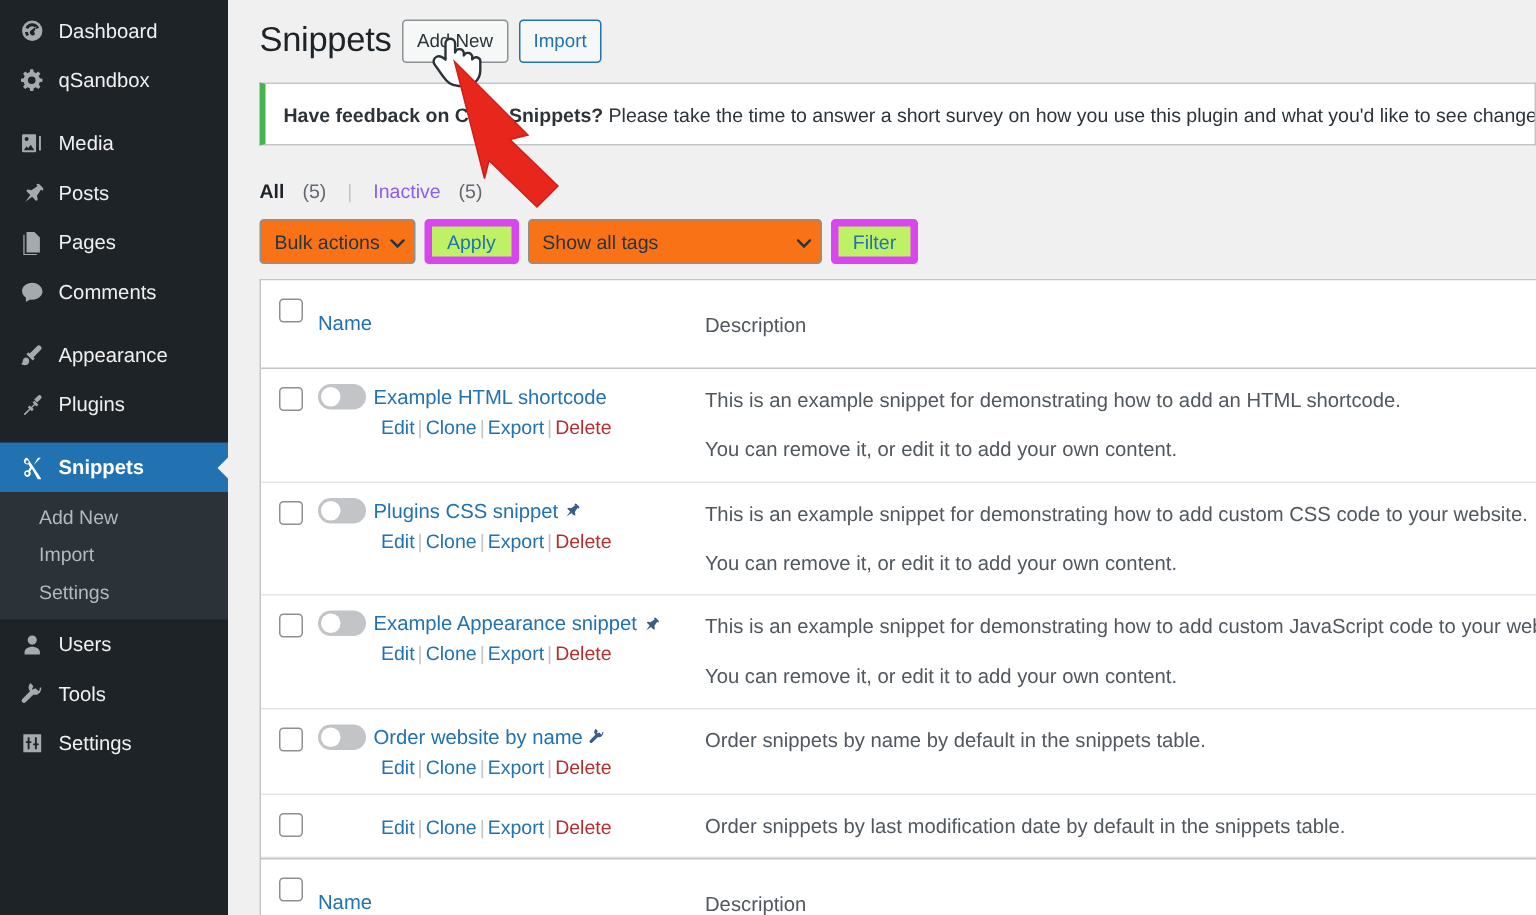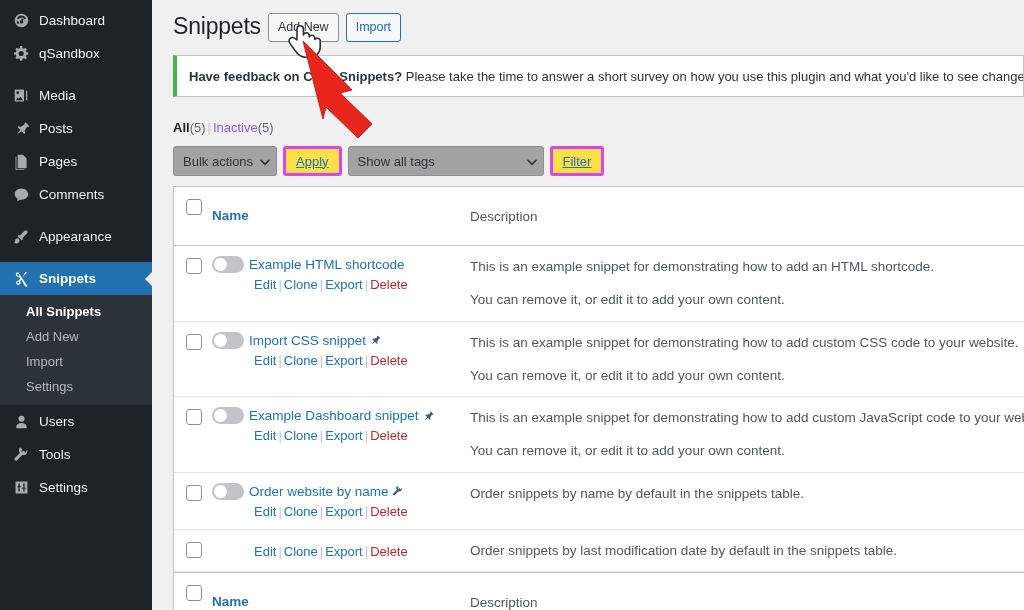--- a/index.html
+++ b/index.html
@@ -77,7 +77,7 @@
 
   .subsubsub {
     margin-top: 23px; font-size: 13px; color: #646970;
-    display: flex; align-items: center; gap: 0;
+    display: flex; align-items: center; gap: 12px;
   }
   .subsubsub a { color: #8b5cf6; text-decoration: none; cursor: pointer; }
   .subsubsub .cur { color: #1d2327; font-weight: 600; }

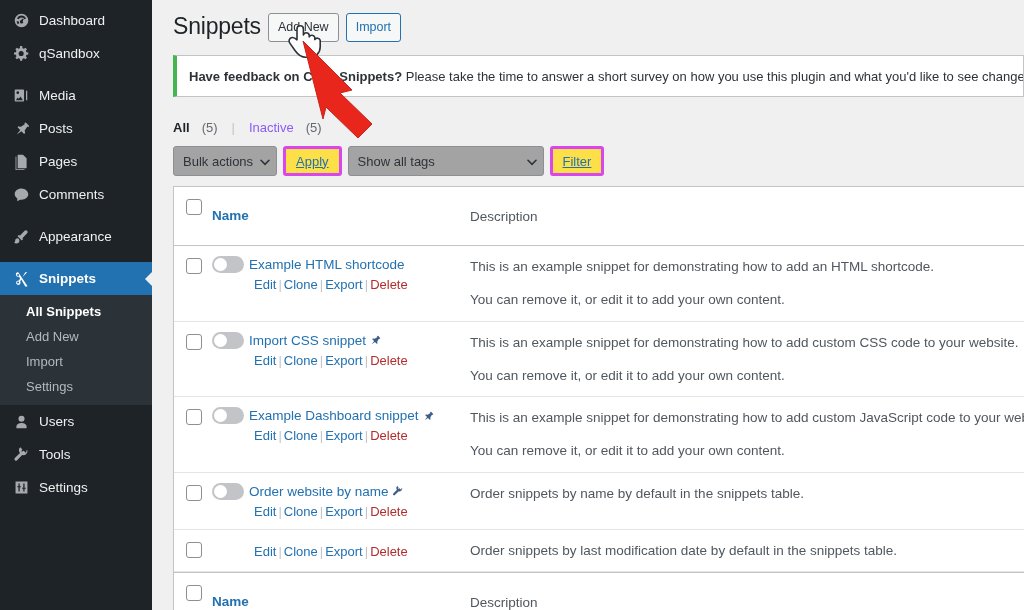--- a/index.html
+++ b/index.html
@@ -87,7 +87,7 @@
   .tablenav { margin-top: 11px; display: flex; align-items: center; gap: 6px; }
   .wp-select {
     position: relative; display: inline-flex; align-items: center;
-    height: 30px; background: #a3a3a3; border: 1px solid #8c8f94;
+    height: 30px; background: #f97316; border: 1px solid #8c8f94;
     border-radius: 3px; font-size: 13px; color: #2c3338;
     padding: 0 18px 0 9px; cursor: pointer;
   }

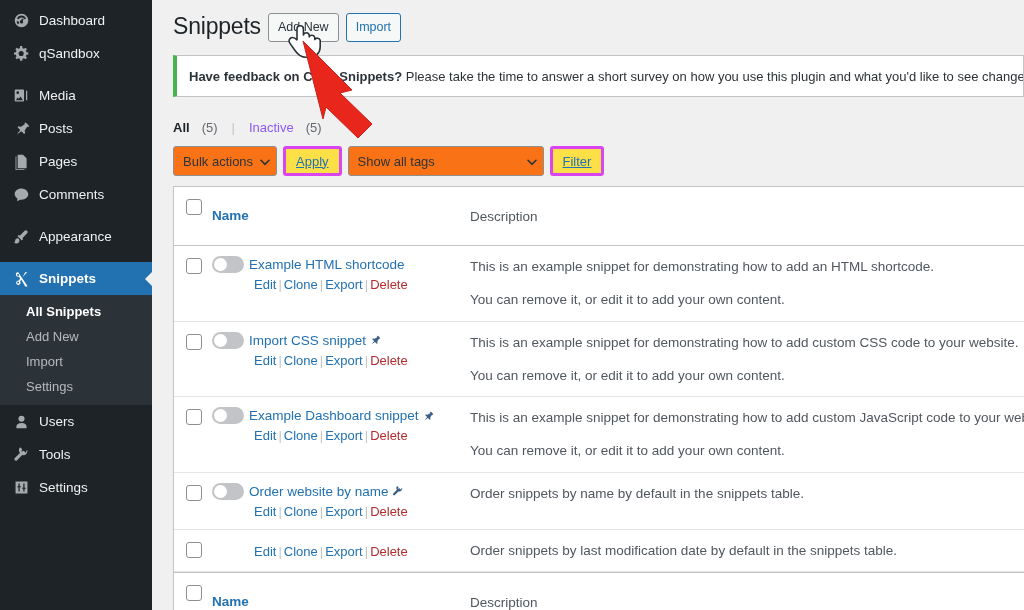--- a/index.html
+++ b/index.html
@@ -99,10 +99,10 @@
   #bulk-select { min-width: 104px; }
   #tag-select  { min-width: 196px; }
   .btn-secondary {
-    height: 30px; padding: 0 10px; background: #fde047;
-    border: 3px solid #d946ef; color: #2271b1; border-radius: 3px;
+    height: 30px; padding: 0 10px; background: #bef264;
+    border: 5px solid #d946ef; color: #2271b1; border-radius: 3px;
     font-size: 13px; cursor: pointer; display: inline-flex;
-    align-items: center; justify-content: center; text-decoration: underline;
+    align-items: center; justify-content: center;
   }
 
   

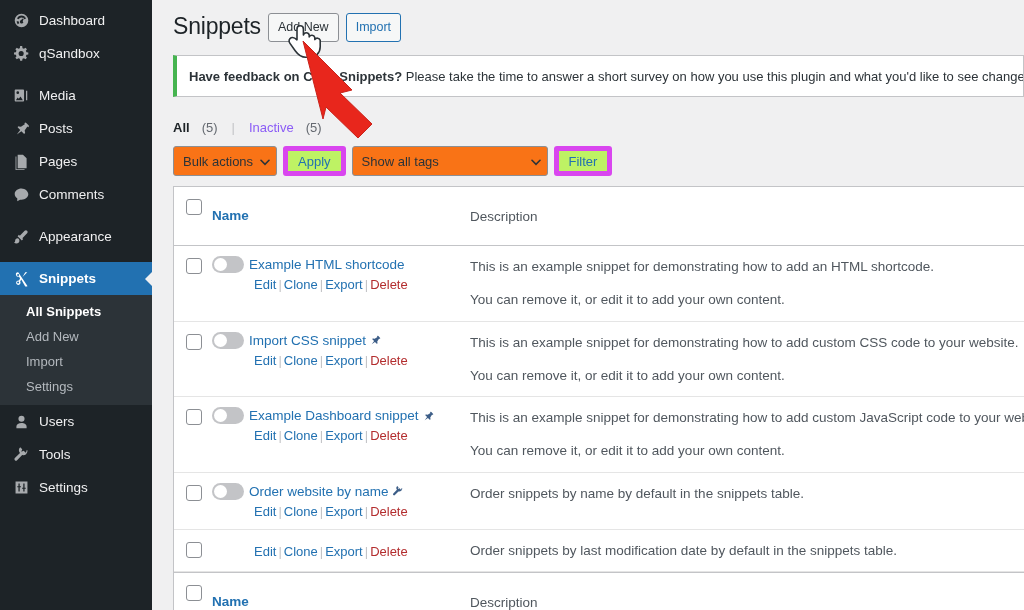--- a/index.html
+++ b/index.html
@@ -131,7 +131,7 @@
 
   .th-label {
     font-size: 13.5px; color: #2271b1; cursor: pointer; padding-top: 11px;
-    padding-bottom: 11px; font-weight: 700;
+    padding-bottom: 11px; font-weight: 400;
   }
   .th-desc {
     font-size: 13.5px; color: #50575e; padding-top: 11px;

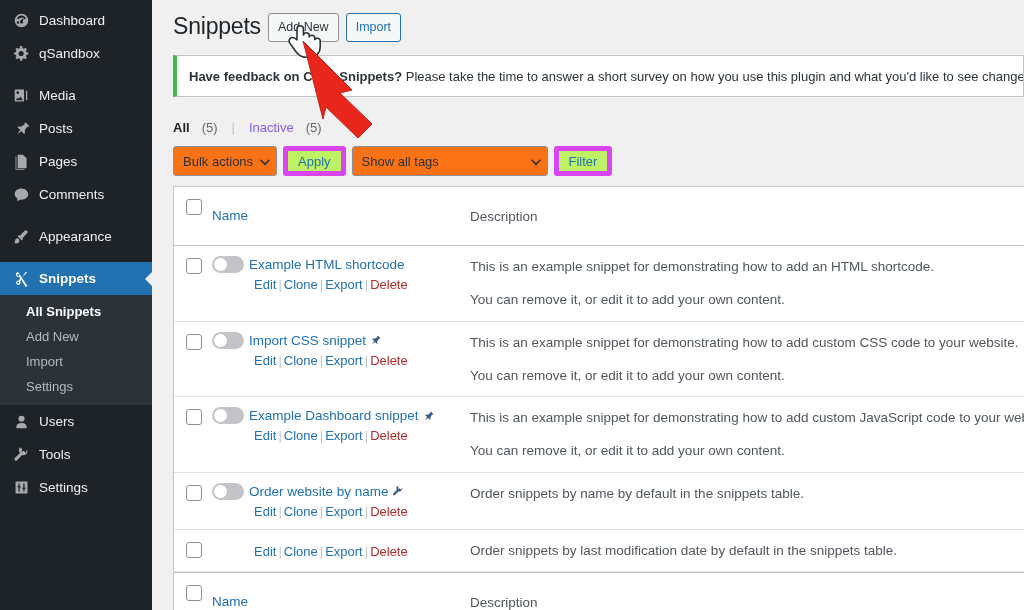--- a/index.html
+++ b/index.html
@@ -232,6 +232,14 @@
             </svg>
           </span>
           <span>Appearance</span>
+        </div>
+        <div class="menu-item">
+          <span class="mi-icon">
+            <svg width="17" height="17" viewBox="0 0 20 20" fill="currentColor">
+              <path d="M16.8 3.3a1.6 1.6 0 00-2.3 0l-3 3 2.3 2.3 3-3a1.6 1.6 0 000-2.3zM11.7 7.2l-1.5 1.5 1.2 1.2-2.2 2.2-1.2-1.2-1.5 1.5 1.1 1.1-4.3 4.2 1 1 4.2-4.3 1.2 1.1 1.5-1.5-1.2-1.2 2.2-2.2 1.2 1.2 1.5-1.5z"></path>
+            </svg>
+          </span>
+          <span>Plugins</span>
         </div>
         <div class="menu-gap"></div>
         <div class="menu-item active">

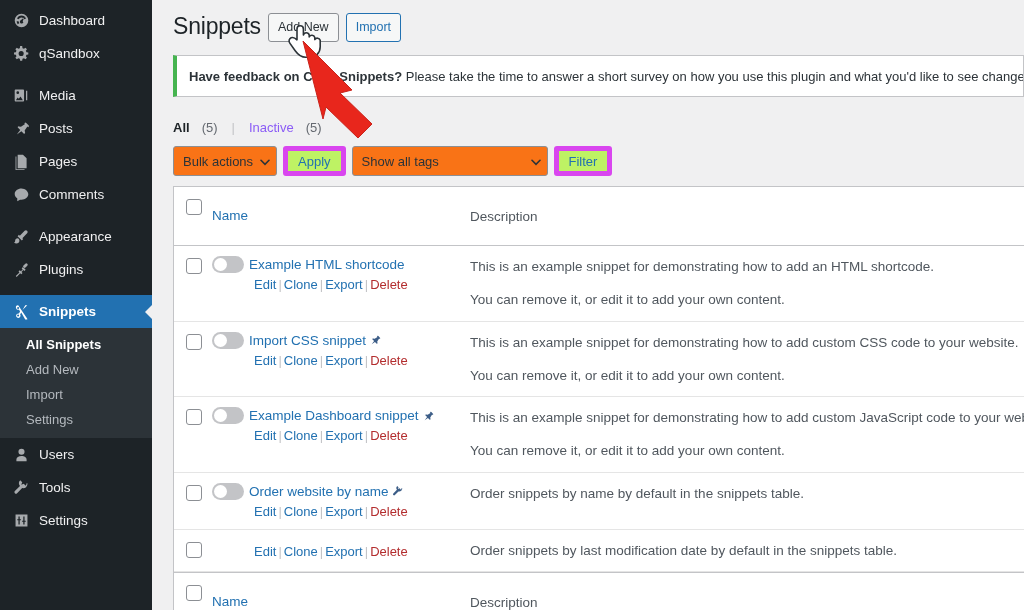--- a/index.html
+++ b/index.html
@@ -251,7 +251,6 @@
           <span>Snippets</span>
         </div>
         <div class="submenu">
-          <div class="submenu-item current">All Snippets</div>
           <div class="submenu-item">Add New</div>
           <div class="submenu-item">Import</div>
           <div class="submenu-item">Settings</div>

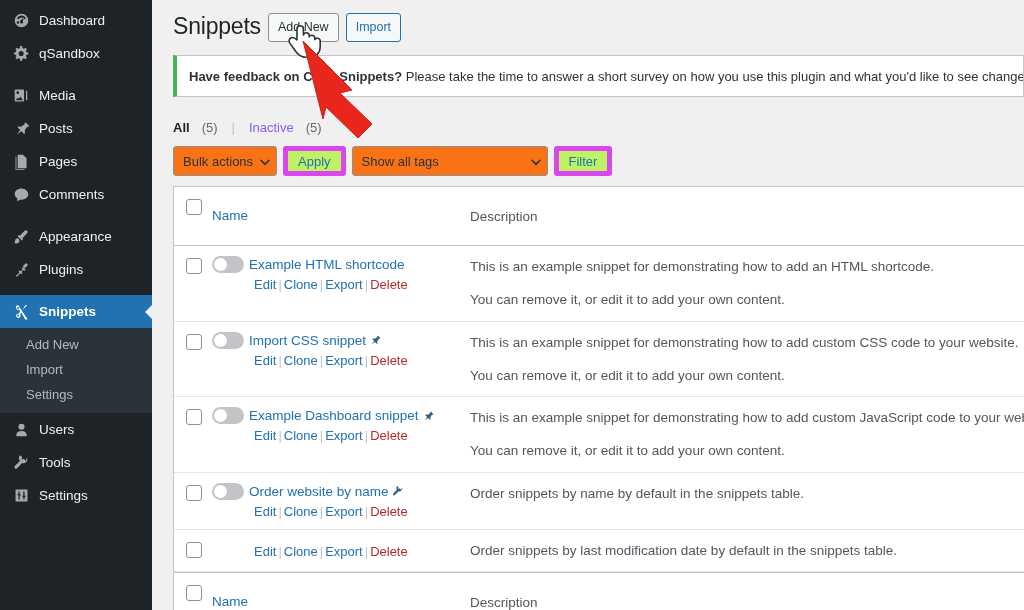--- a/index.html
+++ b/index.html
@@ -360,7 +360,7 @@
             <div class="cell-name">
               <div class="name-line">
                 <span class="toggle"></span>
-                <a class="snippet-link">Import CSS snippet</a>
+                <a class="snippet-link">Plugins CSS snippet</a>
                 <span class="badge-icon">
                   <svg width="12" height="12" viewBox="0 0 20 20" fill="currentColor">
                     <path d="M15.6 3.4a1.4 1.4 0 00-2 0l-.4.4 1 1-4.8 3.2-2.5-.5a1 1 0 00-1 1.7l2.6 2.6-4 5.4 5.4-4 2.6 2.6a1 1 0 001.7-1l-.5-2.5 3.2-4.8 1 1 .4-.4a1.4 1.4 0 000-2z"></path>

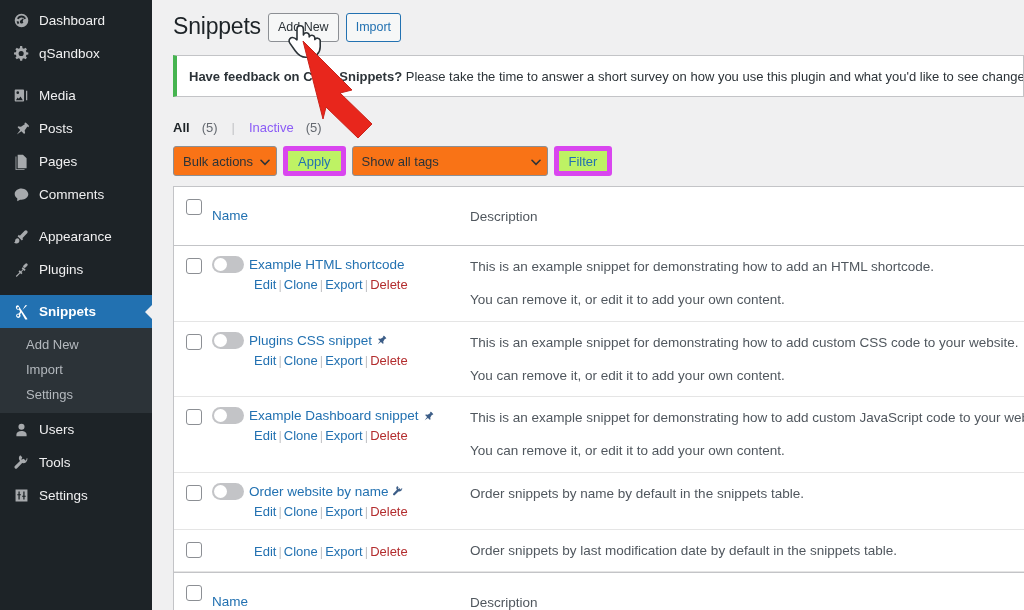--- a/index.html
+++ b/index.html
@@ -381,7 +381,7 @@
             <div class="cell-name">
               <div class="name-line">
                 <span class="toggle"></span>
-                <a class="snippet-link">Example Dashboard snippet</a>
+                <a class="snippet-link">Example Appearance snippet</a>
                 <span class="badge-icon">
                   <svg width="12" height="12" viewBox="0 0 20 20" fill="currentColor">
                     <path d="M15.6 3.4a1.4 1.4 0 00-2 0l-.4.4 1 1-4.8 3.2-2.5-.5a1 1 0 00-1 1.7l2.6 2.6-4 5.4 5.4-4 2.6 2.6a1 1 0 001.7-1l-.5-2.5 3.2-4.8 1 1 .4-.4a1.4 1.4 0 000-2z"></path>

